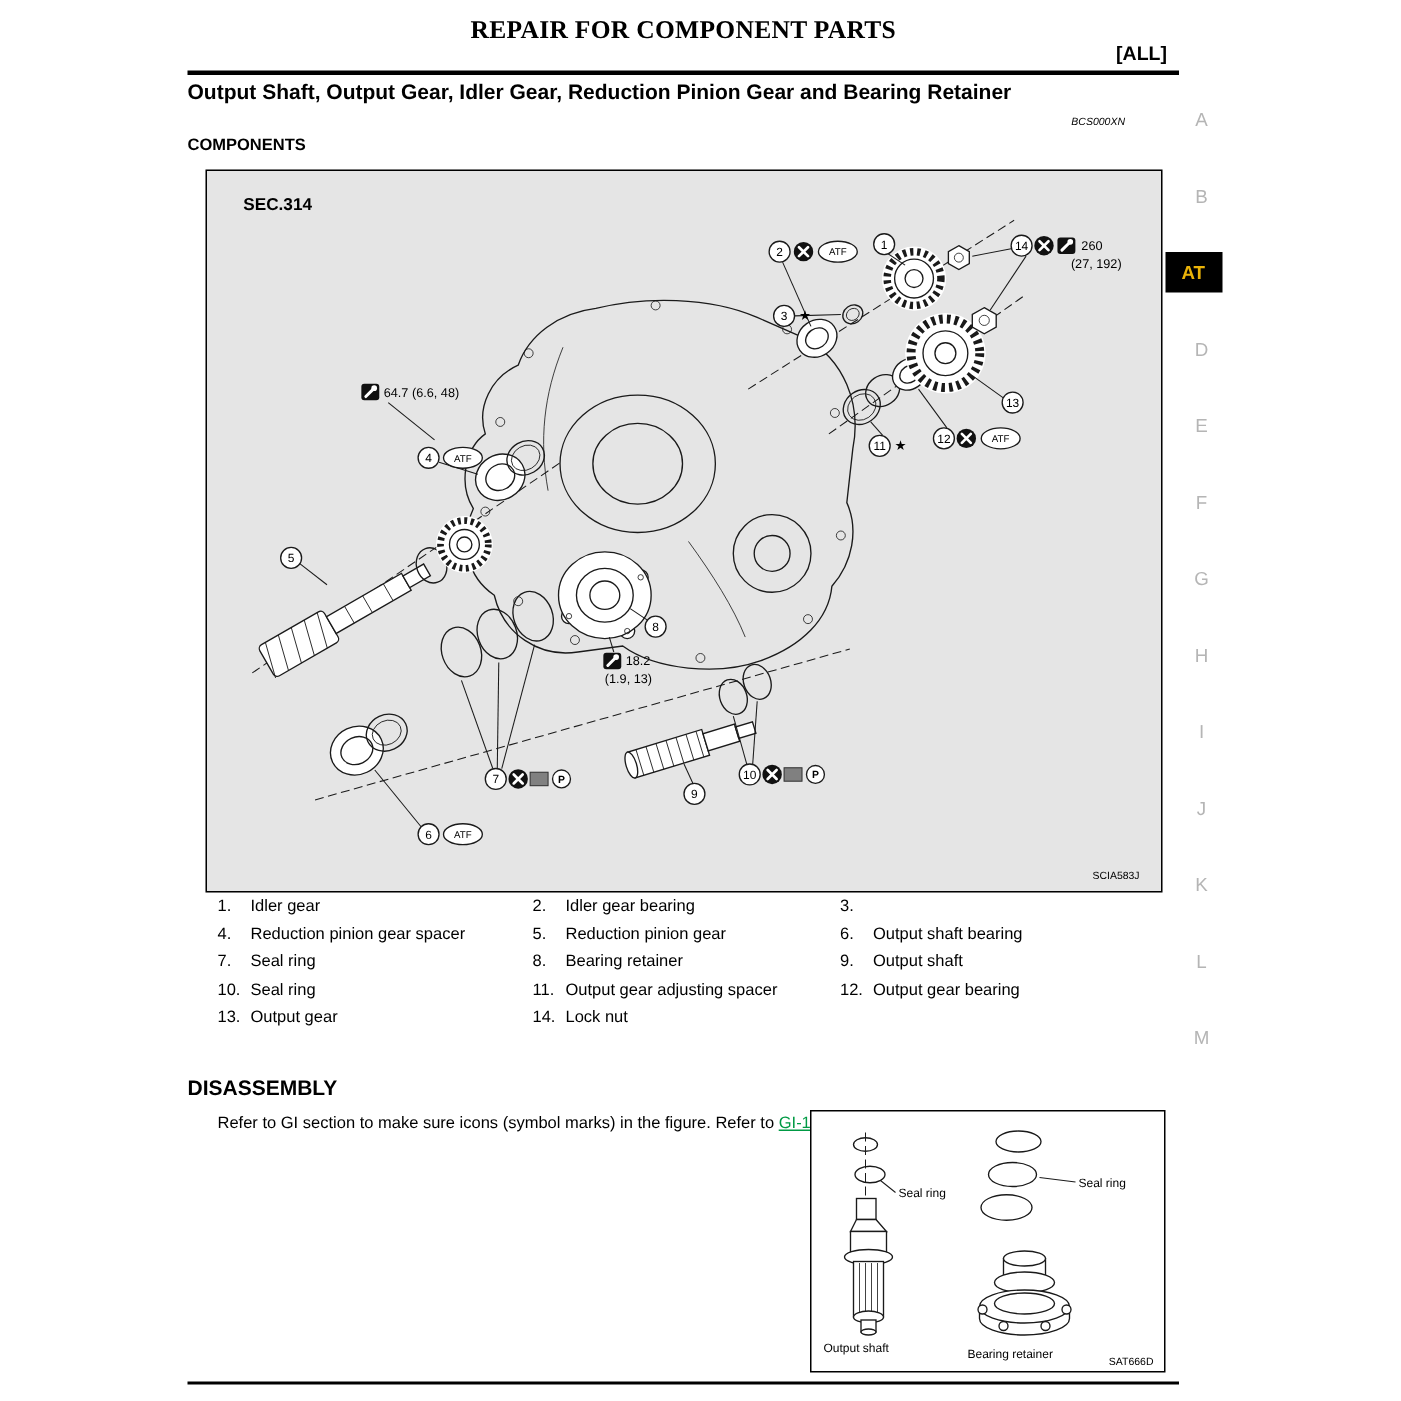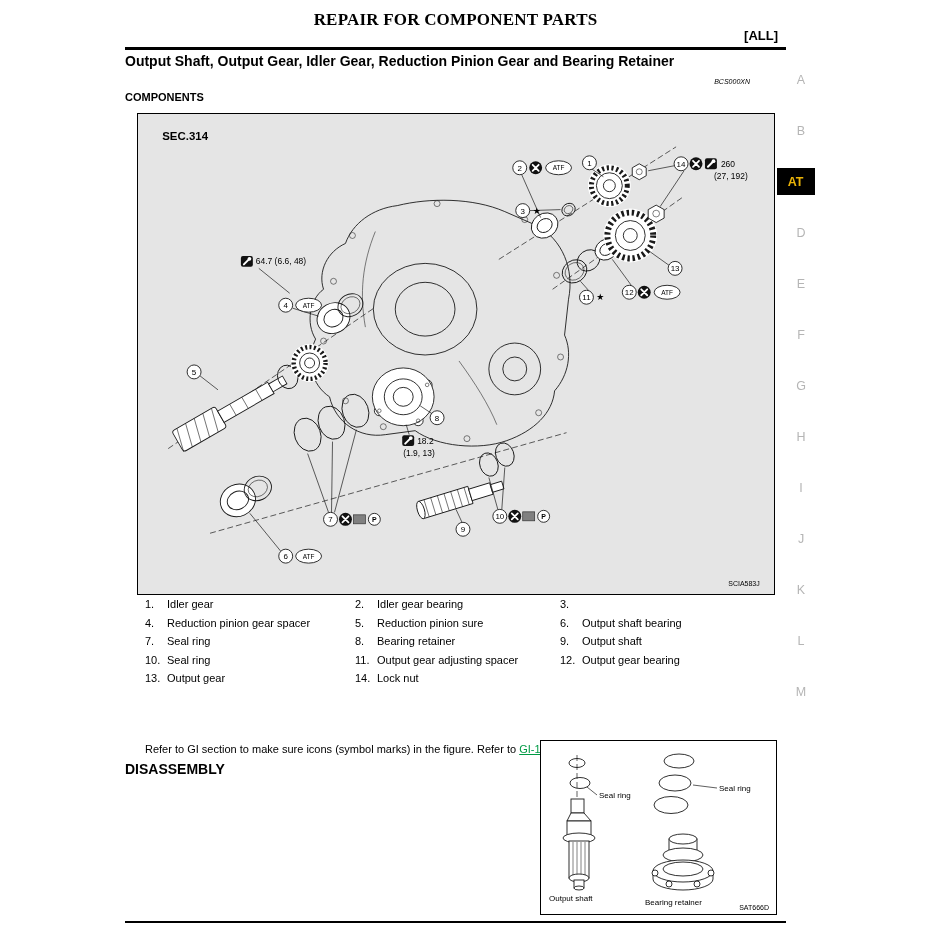--- a/index.html
+++ b/index.html
@@ -403,7 +403,7 @@
       </div>
     <div class="part">
         <span class="pnum">5.</span>
-        <span class="pname">Reduction pinion sure</span>
+        <span class="pname">Reduction pinion gear</span>
       </div>
     <div class="part">
         <span class="pnum">6.</span>

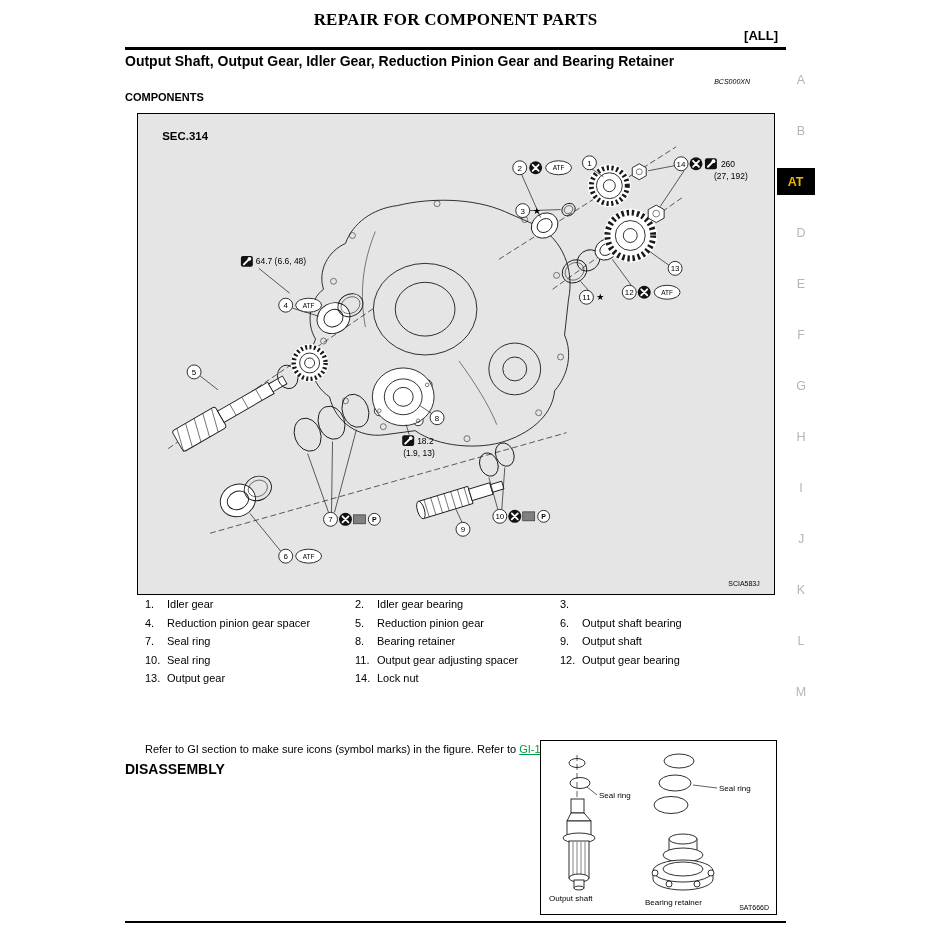--- a/index.html
+++ b/index.html
@@ -39,7 +39,7 @@
   .refer-note { position:absolute; top:743px; left:20px; font-size:11px; width:620px; }
   .gi-link { color:var(--link-green, #009a44); text-decoration:underline; cursor:pointer; }
 
-  .disassembly-heading { position:absolute; top:717px; left:0; font-size:14px; font-weight:bold;margin-top:44px; }
+  .disassembly-heading { position:absolute; top:717px; left:0; font-size:14px; font-weight:bold; }
   .step { position:absolute; top:739px; left:0; font-size:11.5px; width:400px; }
   .step-num { display:inline-block; width:22px; }
 

